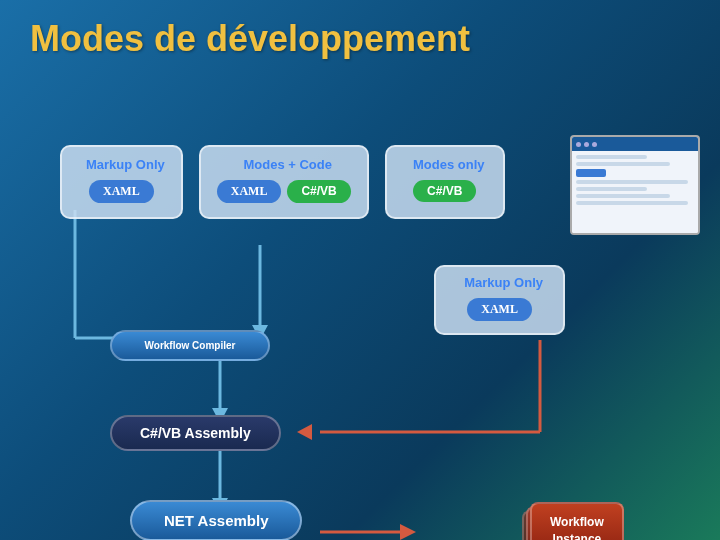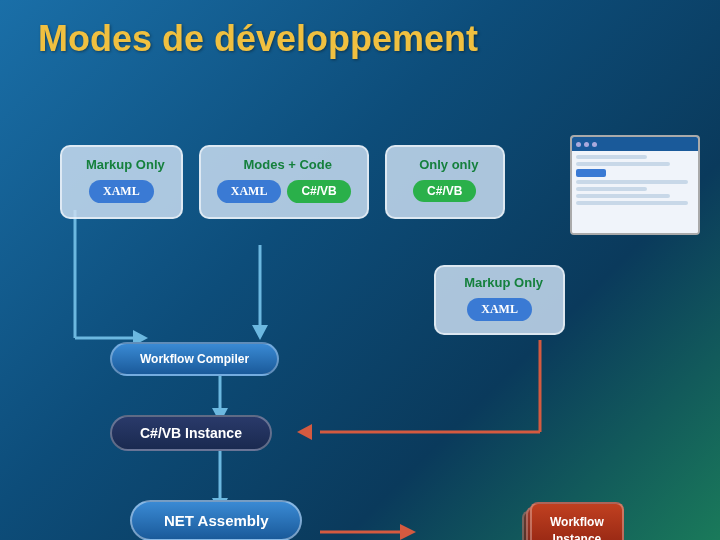--- a/index.html
+++ b/index.html
@@ -19,7 +19,6 @@
       font-weight: bold;
       padding: 18px 30px 10px 30px;
       text-shadow: 1px 1px 3px rgba(0,0,0,0.4);
-      margin-left: 8px;
     }
 
     

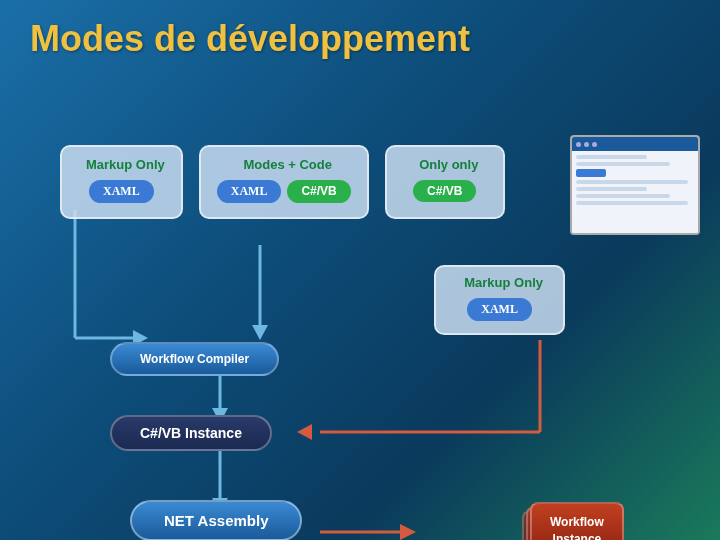--- a/index.html
+++ b/index.html
@@ -44,7 +44,7 @@
     .mode-title {
       font-size: 13px;
       font-weight: bold;
-      color: #15803d;
+      color: #3b82f6;
       text-align: left;
       padding-left: 8px;
     }

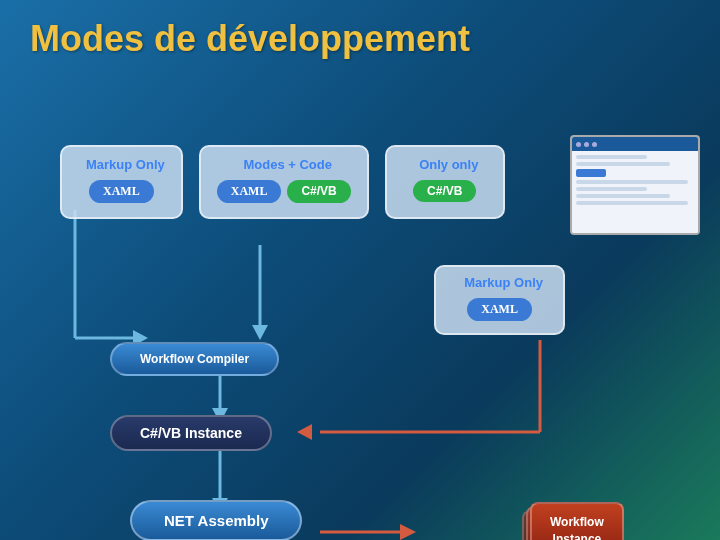--- a/index.html
+++ b/index.html
@@ -257,7 +257,7 @@
     </div>
 
     <div class="mode-box">
-      <div class="mode-title">Only only</div>
+      <div class="mode-title">Modes only</div>
       <div class="tag-row">
         <span class="tag tag-only-csharp">C#/VB</span>
       </div>

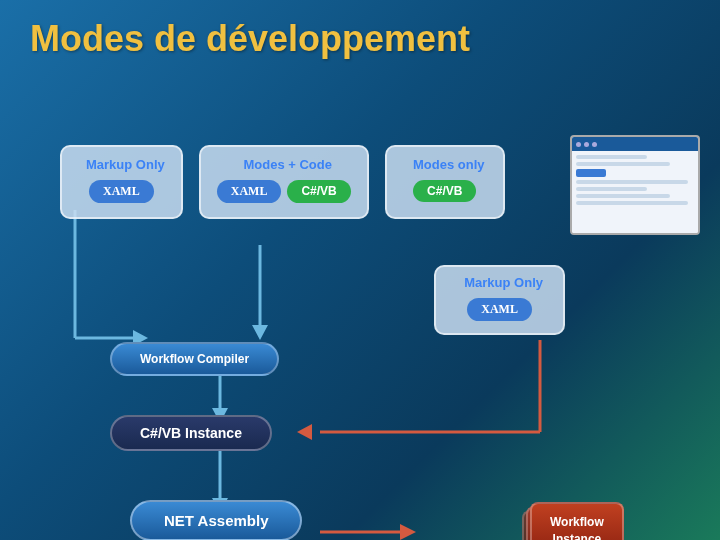--- a/index.html
+++ b/index.html
@@ -71,12 +71,11 @@
       border-radius: 22px;
       padding: 8px 28px;
       color: white;
-      font-size: 12px;
+      font-size: 10px;
       font-weight: bold;
       text-align: center;
       border: 2px solid rgba(255,255,255,0.3);
       min-width: 160px;
-      margin-top: 12px;
     }
 
     .pill-dark {

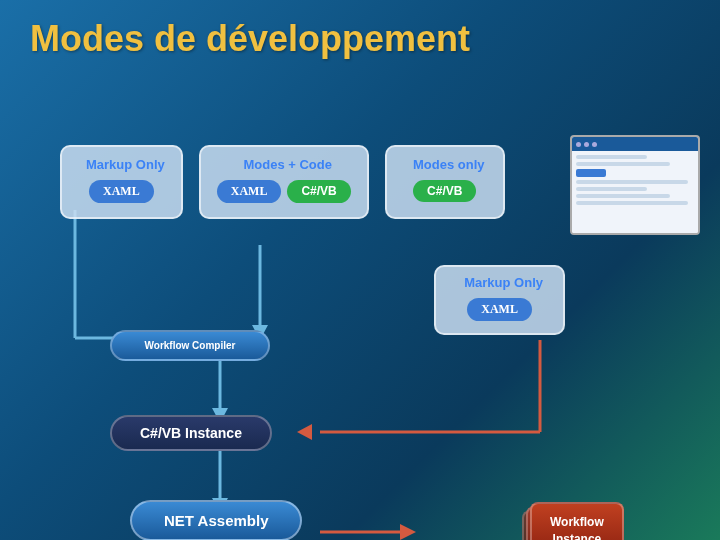--- a/index.html
+++ b/index.html
@@ -268,7 +268,7 @@
   </div>
 
   <div class="pos-csharp-compiler">
-    <div class="pill-dark">C#/VB Instance</div>
+    <div class="pill-dark">C#/VB Assembly</div>
   </div>
 
   <div class="pos-net-assembly">

